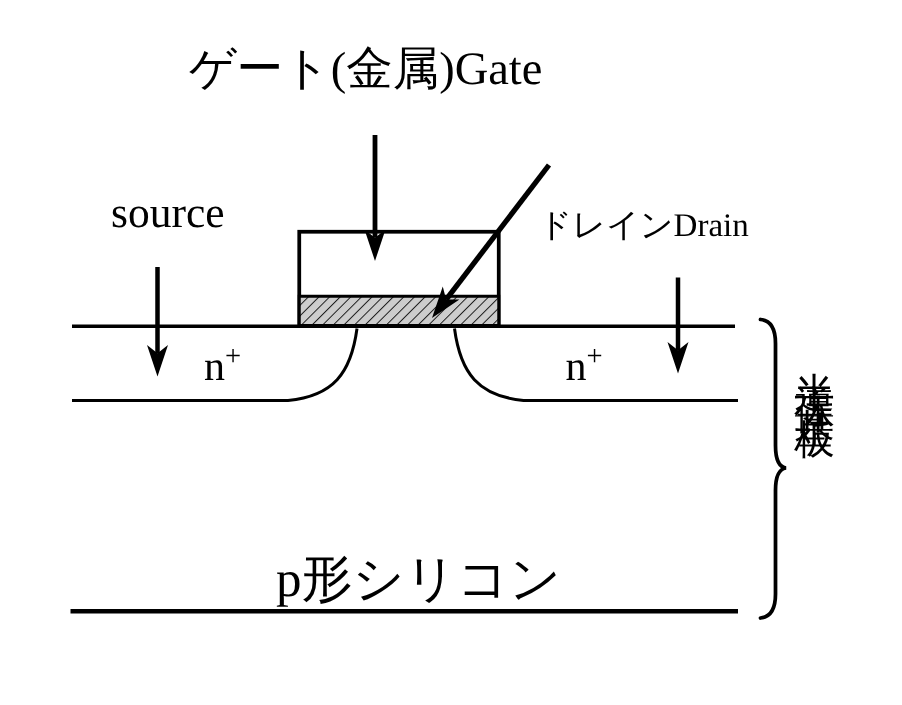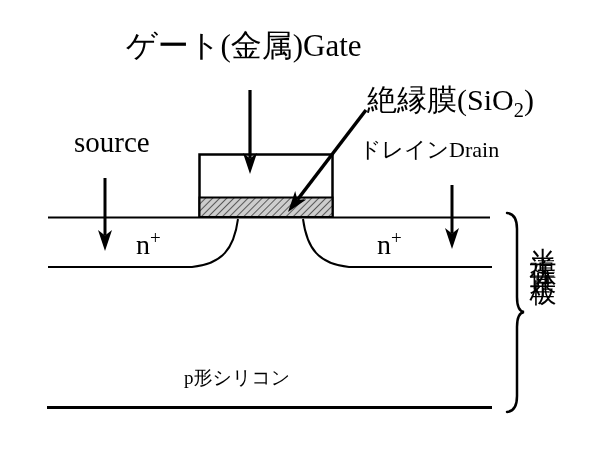--- a/index.html
+++ b/index.html
@@ -69,7 +69,6 @@
 
   <div class="lbl" id="source-label-en">source</div>
 
-  <div class="lbl" id="insulator-label"><span>絶縁膜(SiO</span><sub>2</sub><span>)</span></div>
 
   <div class="lbl" id="drain-label">ドレインDrain</div>
 

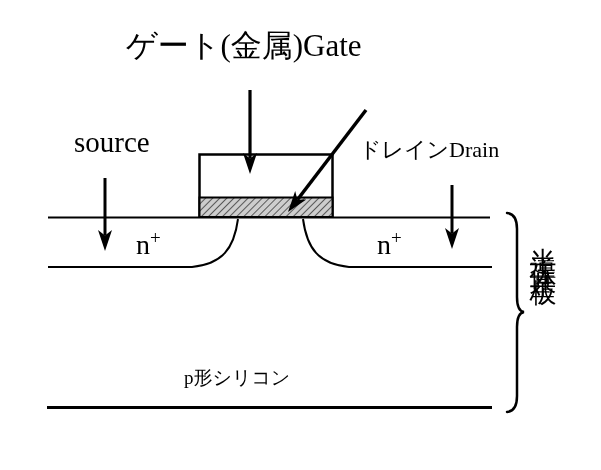--- a/index.html
+++ b/index.html
@@ -20,7 +20,7 @@
   #drain-label{left:359px;top:138px;font-size:22px;}
   #nplus-left-label{left:136px;top:228px;font-size:28px;}
   #nplus-right-label{left:377px;top:228px;font-size:28px;}
-  #p-silicon-label{left:184px;top:368px;font-size:19px;}
+  #p-silicon-label{left:184px;top:368px;font-size:34px;}
   #substrate-label{
     left:529px;top:226px;font-size:27px;
     writing-mode:vertical-rl;text-orientation:upright;

